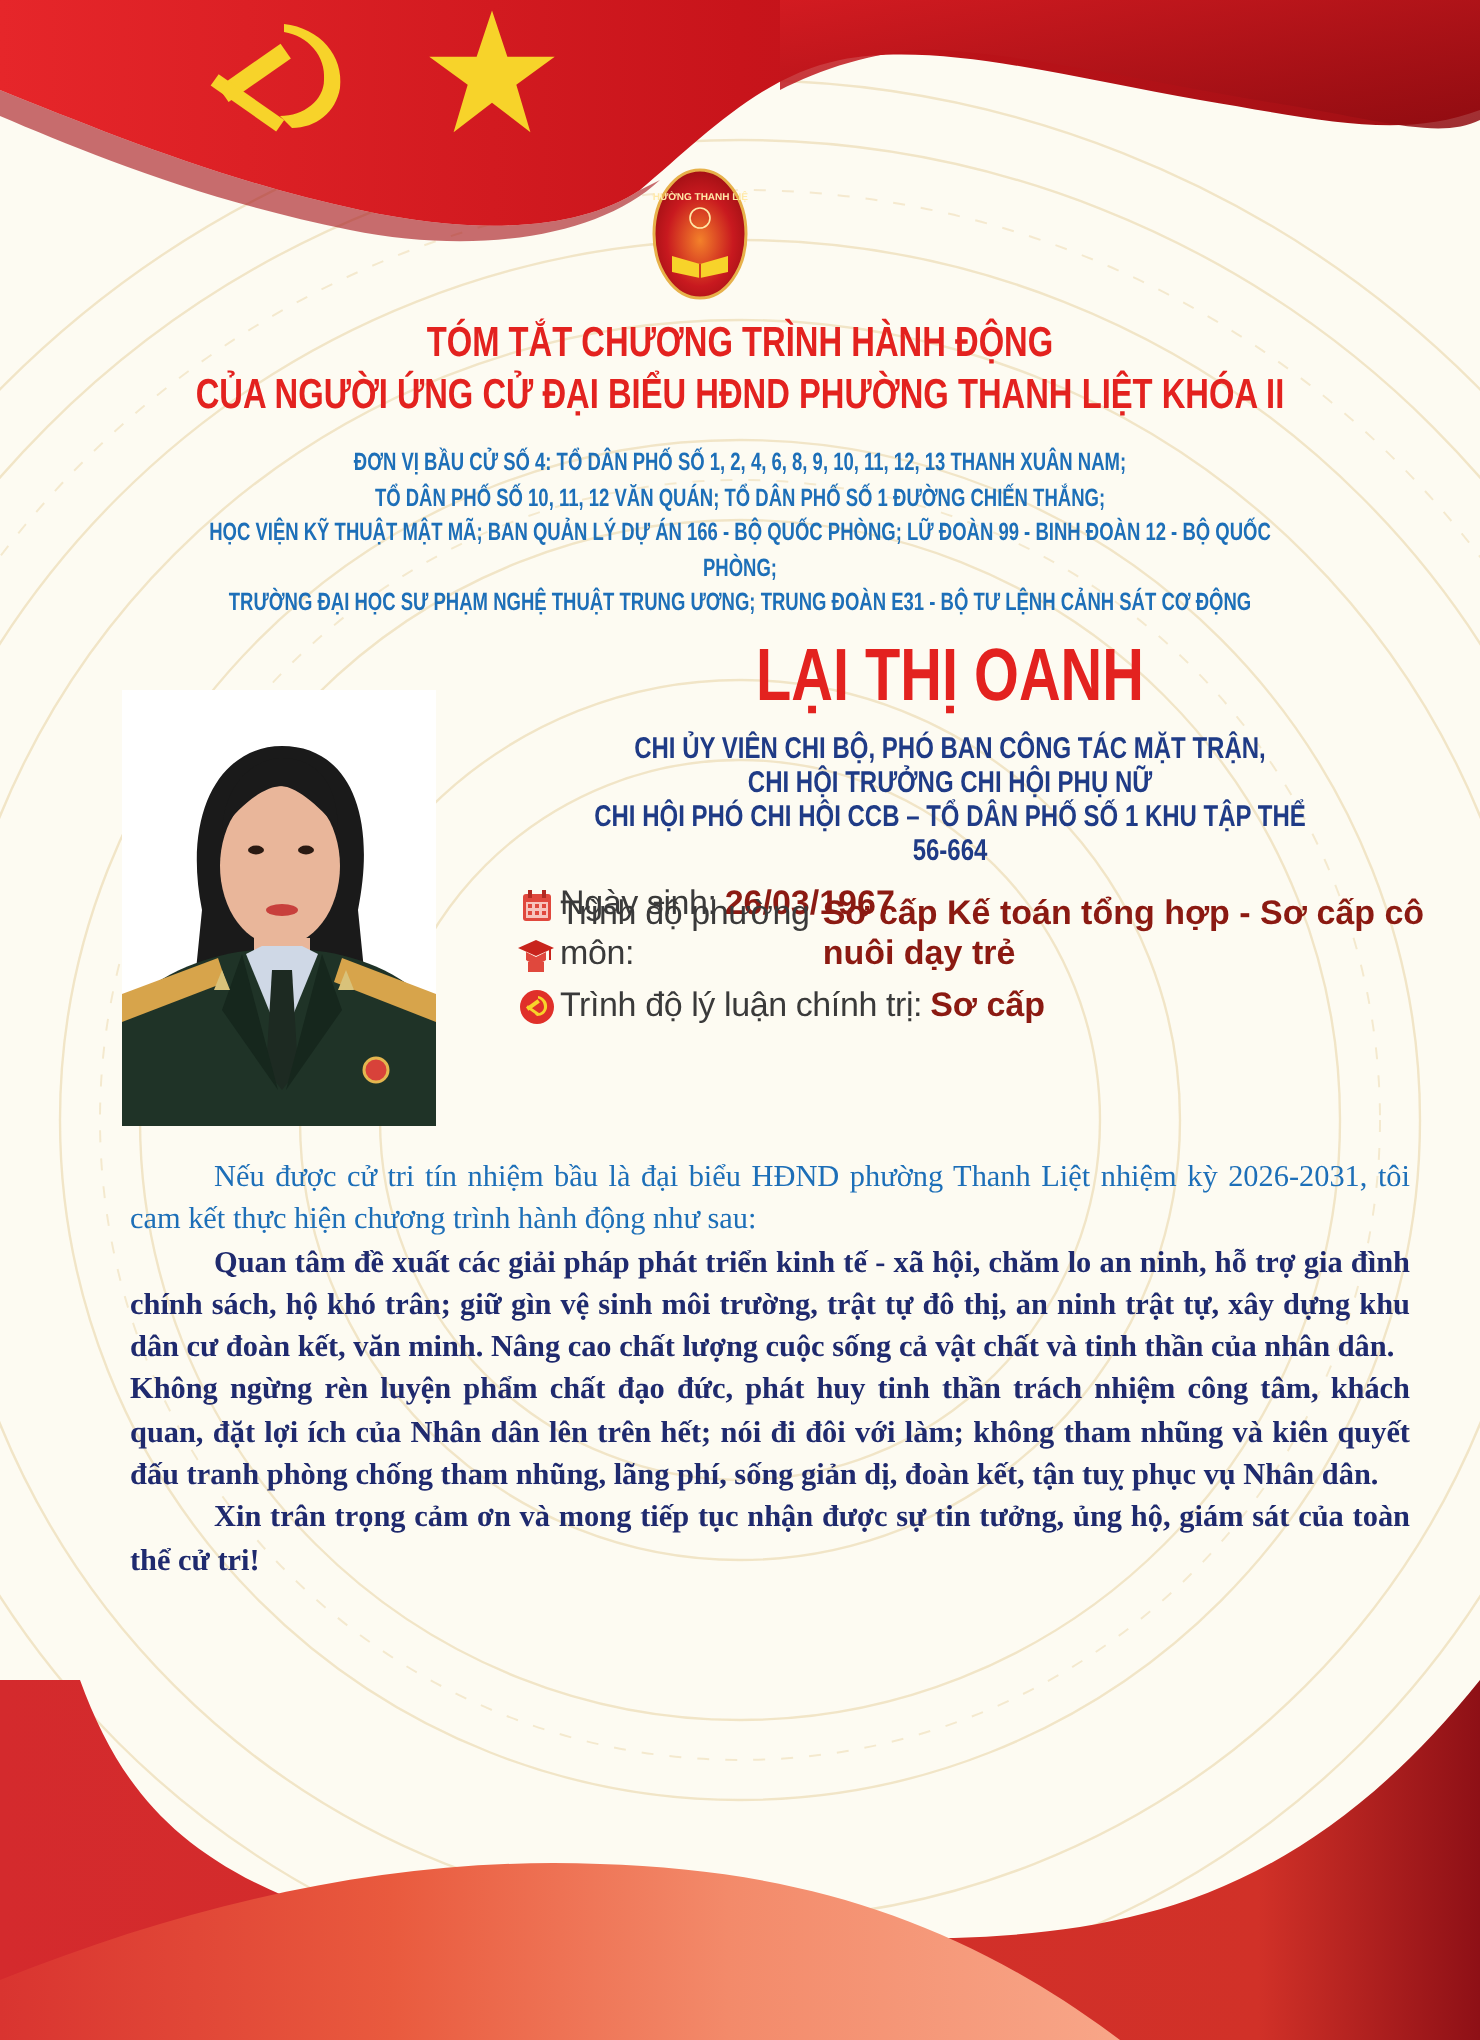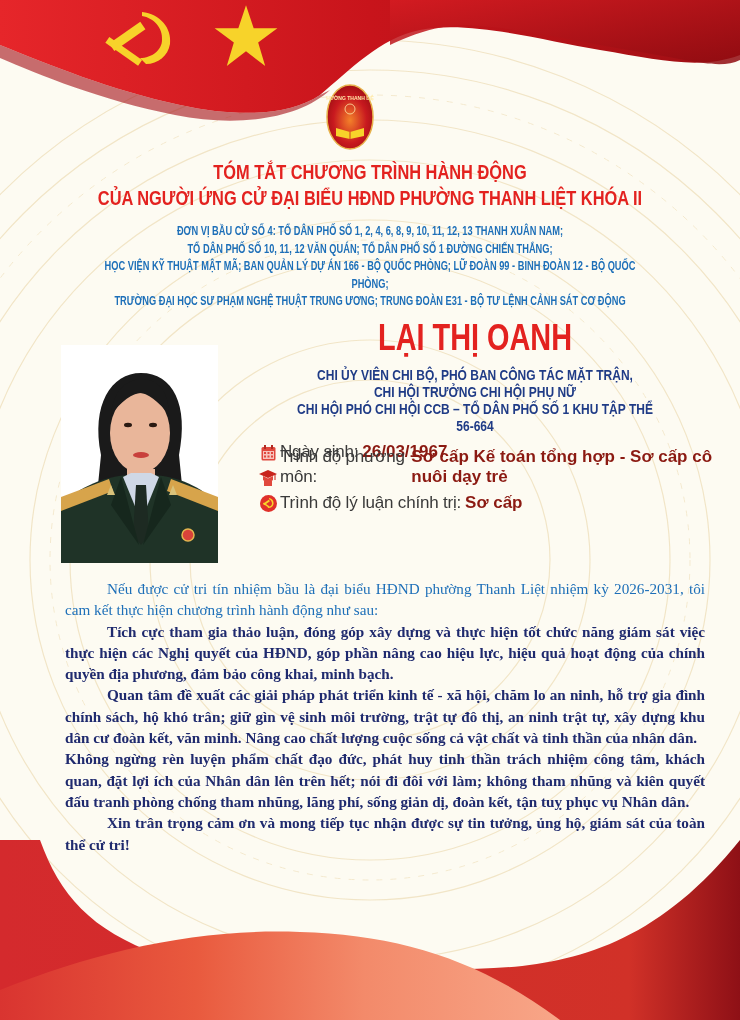--- a/index.html
+++ b/index.html
@@ -177,7 +177,6 @@
 
 <div class="body-text">
   <p class="ind lead">Nếu được cử tri tín nhiệm bầu là đại biểu HĐND phường Thanh Liệt nhiệm kỳ 2026-2031, tôi cam kết thực hiện chương trình hành động như sau:</p>
-  <p class="ind b">Tích cực tham gia thảo luận, đóng góp xây dựng và thực hiện tốt chức năng giám sát việc thực hiện các Nghị quyết của HĐND, góp phần nâng cao hiệu lực, hiệu quả hoạt động của chính quyền địa phương, đảm bảo công khai, minh bạch.</p>
   <p class="ind b">Quan tâm đề xuất các giải pháp phát triển kinh tế - xã hội, chăm lo an ninh, hỗ trợ gia đình chính sách, hộ khó trân; giữ gìn vệ sinh môi trường, trật tự đô thị, an ninh trật tự, xây dựng khu dân cư đoàn kết, văn minh. Nâng cao chất lượng cuộc sống cả vật chất và tinh thần của nhân dân.</p>
   <p class="b">Không ngừng rèn luyện phẩm chất đạo đức, phát huy tinh thần trách nhiệm công tâm, khách quan, đặt lợi ích của Nhân dân lên trên hết; nói đi đôi với làm; không tham nhũng và kiên quyết đấu tranh phòng chống tham nhũng, lãng phí, sống giản dị, đoàn kết, tận tuỵ phục vụ Nhân dân.</p>
   <p class="ind b">Xin trân trọng cảm ơn và mong tiếp tục nhận được sự tin tưởng, ủng hộ, giám sát của toàn thể cử tri!</p>

